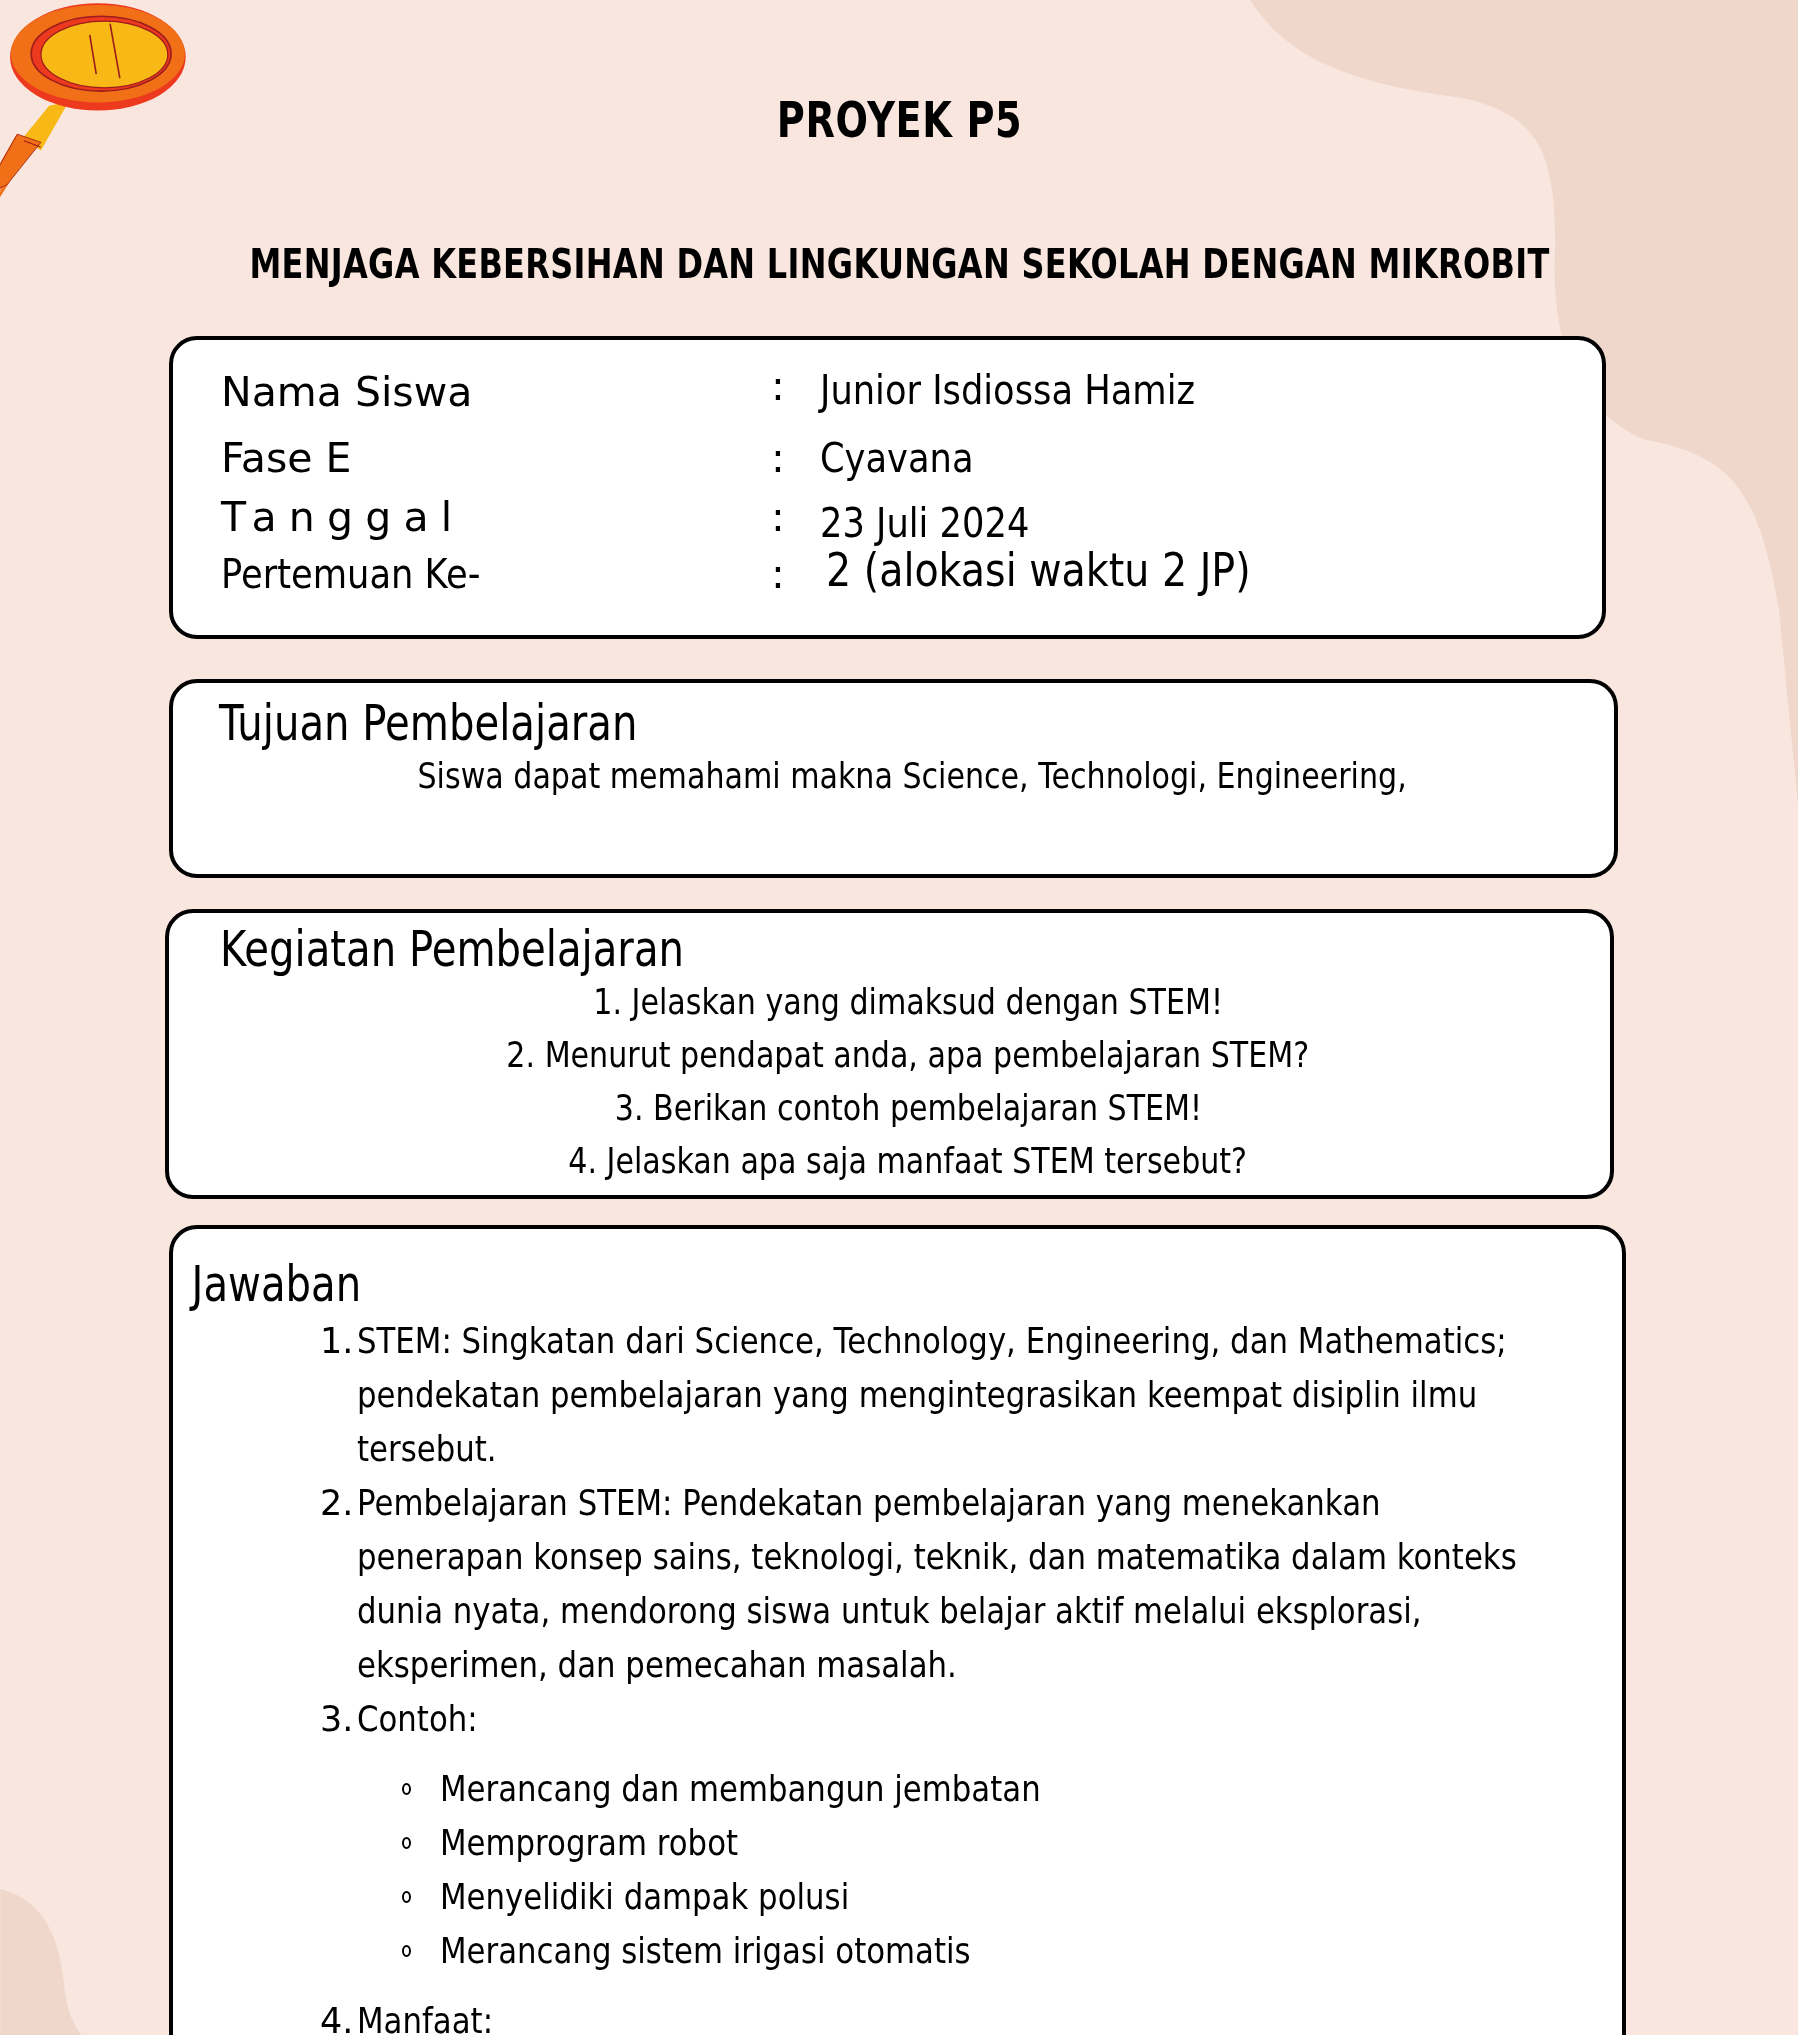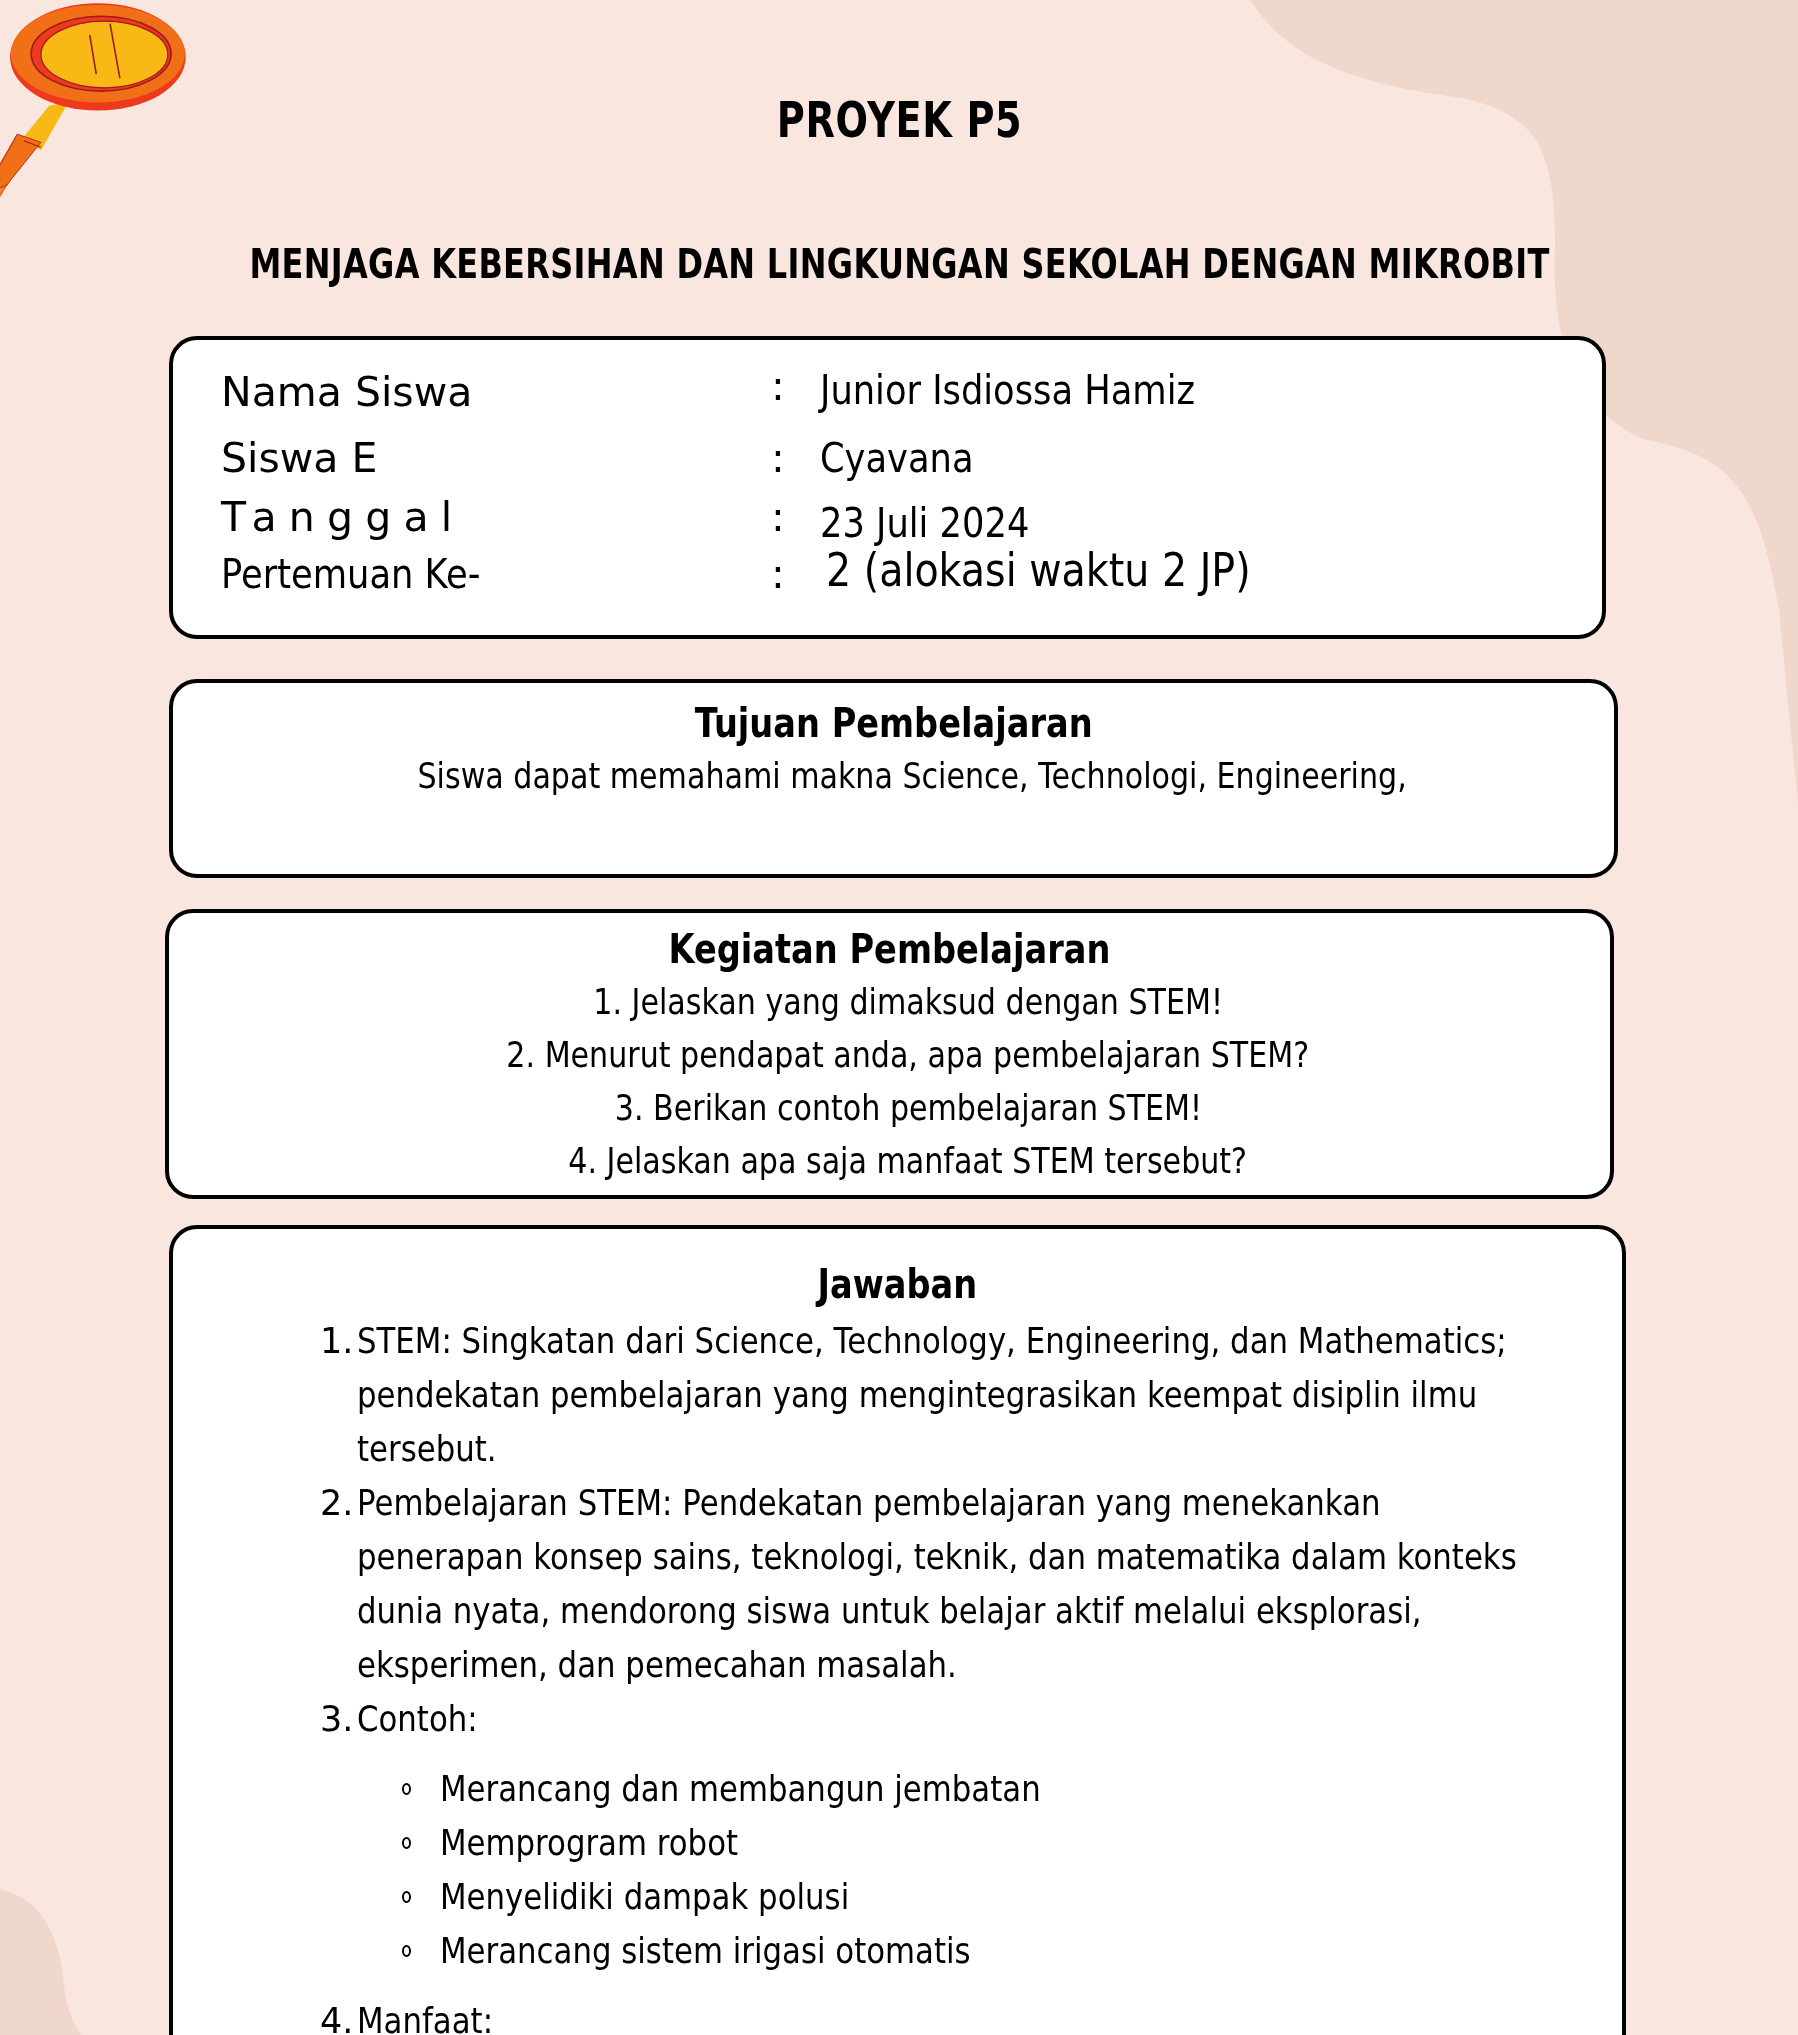--- a/index.html
+++ b/index.html
@@ -77,7 +77,7 @@
     <span class="info-value narrow" style="top:-2px;">Junior Isdiossa Hamiz</span>
   </div>
   <div class="info-row" style="top:90px;">
-    <span class="info-label">Siswa E</span>
+    <span class="info-label">Fase E</span>
     <span class="info-colon">:</span>
     <span class="info-value narrow">Cyavana</span>
   </div>

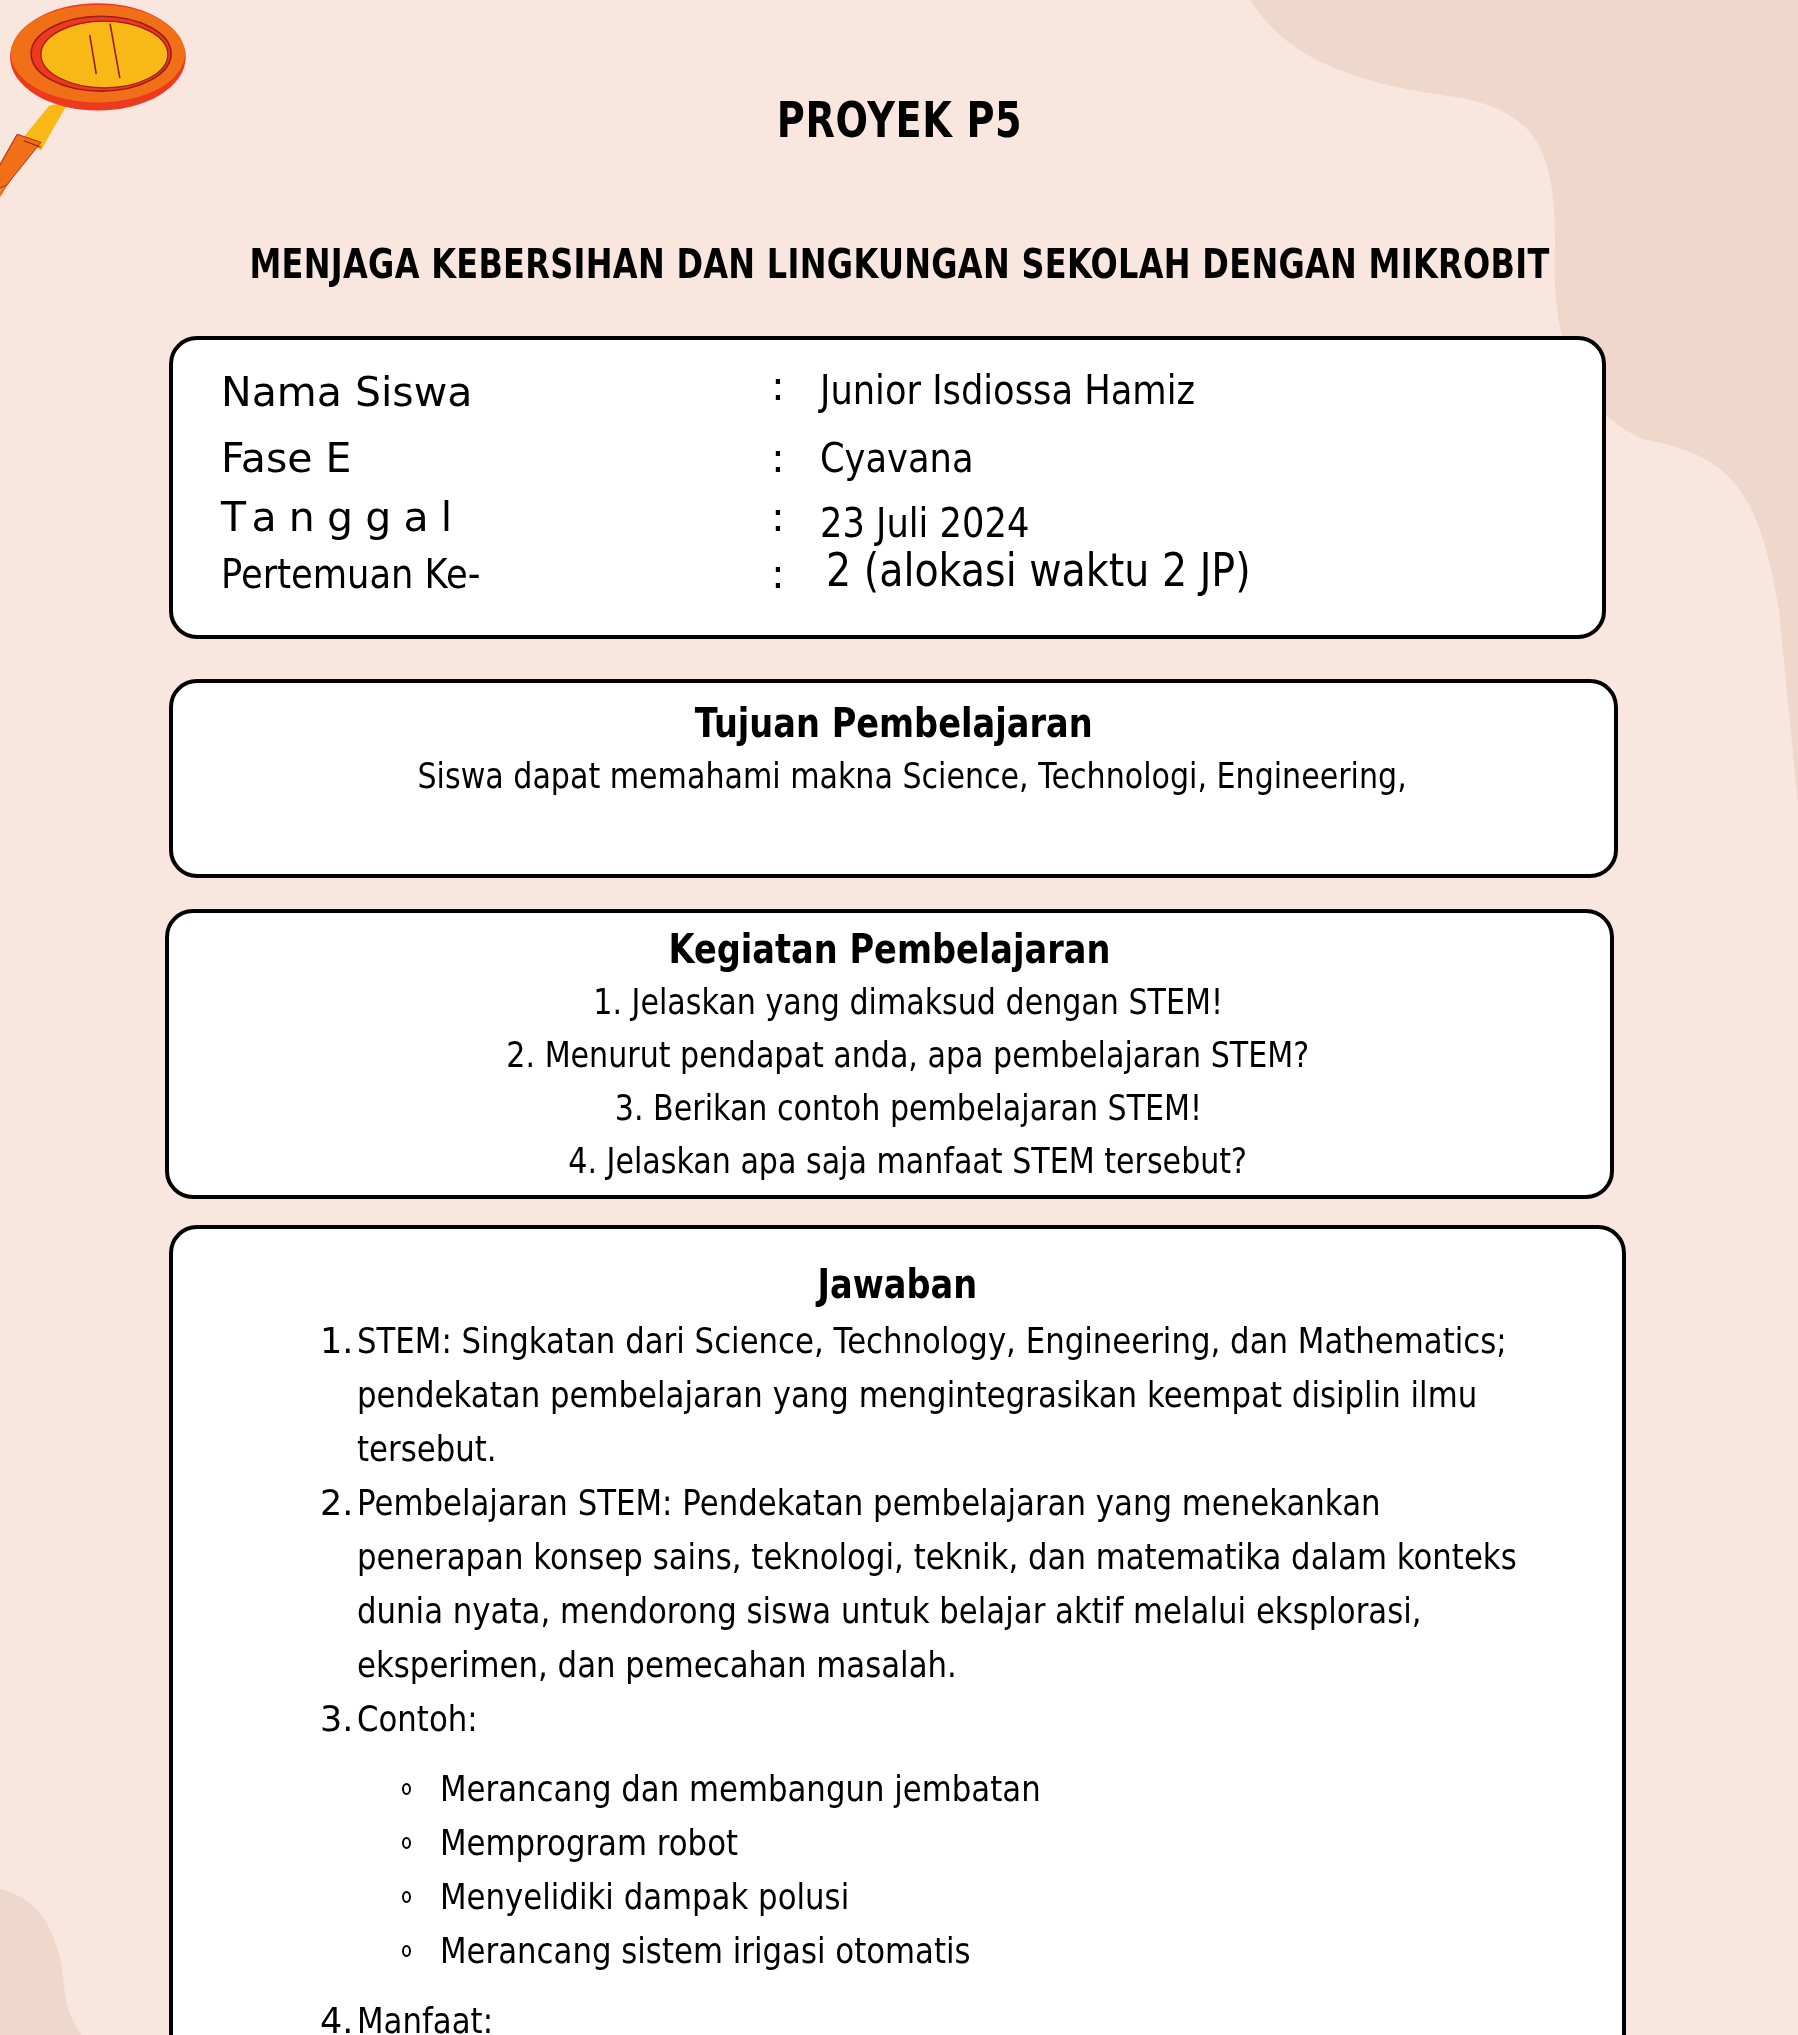--- a/index.html
+++ b/index.html
@@ -36,7 +36,7 @@
   .spaced { letter-spacing: 12.2px; }
 
   .card-heading {
-    text-align: center; font-weight: bold; font-size: 41px; line-height: 53px;
+    font-weight: normal; font-size: 49px; line-height: 53px;
   }
   .card-heading span { display: inline-block; transform: scaleX(0.82); }
   .centered-line { text-align: center; font-size: 35px; line-height: 53px; margin-left: 37px; }

